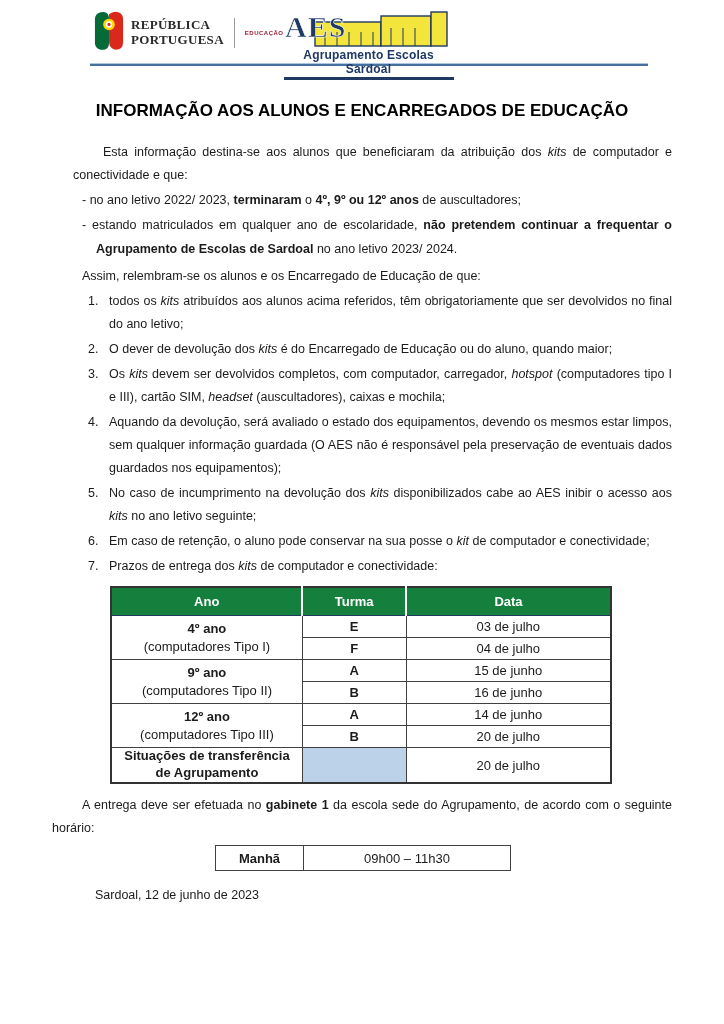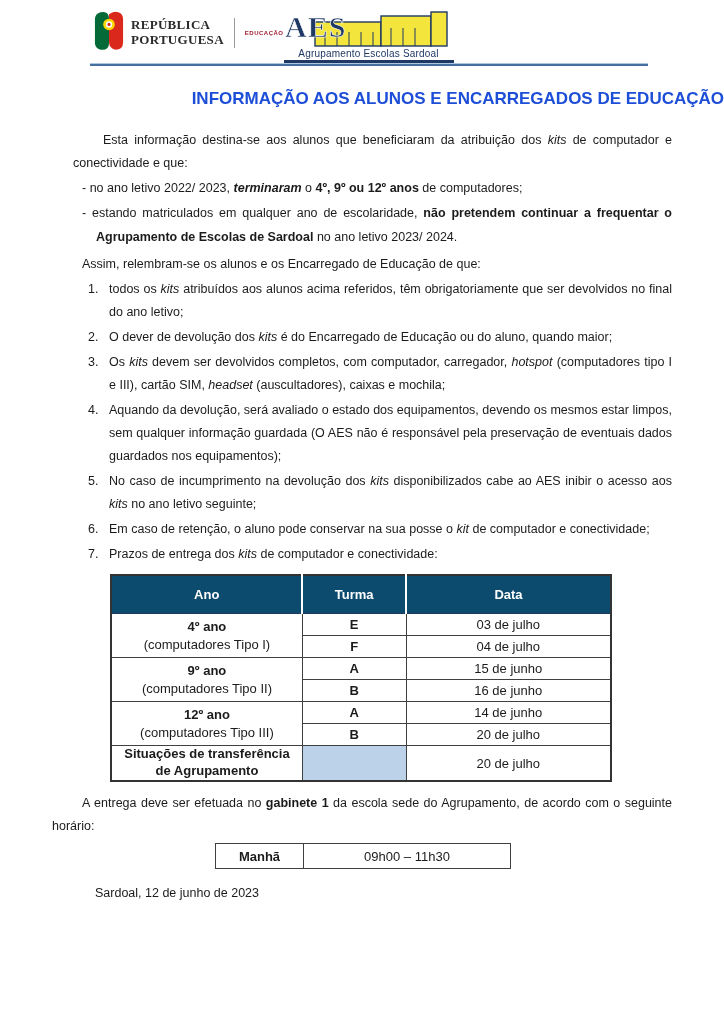--- a/index.html
+++ b/index.html
@@ -18,7 +18,7 @@
   .school-name { flex:1; text-align:center; font-family:"Liberation Serif", serif;
                  font-weight:bold; font-size:17px; color:#1F3864; padding-top:13px; }
   .aes-logo { width:170px; flex:none; text-align:center; }
-  .aes-caption { font-size:10px; font-weight:normal; color:#1F3864; margin-top:-3px; letter-spacing:.2px; }
+  .aes-caption { font-size:12px; font-weight:bold; color:#1F3864; margin-top:-3px; letter-spacing:.2px; }
   .aes-underline { height:3px; background:#1F3864; margin-top:1px; }
   .header-rule { margin:3px 76px 0 90px; height:3px; background:#44709E; border-top:1px solid #AEC6E2; }
   

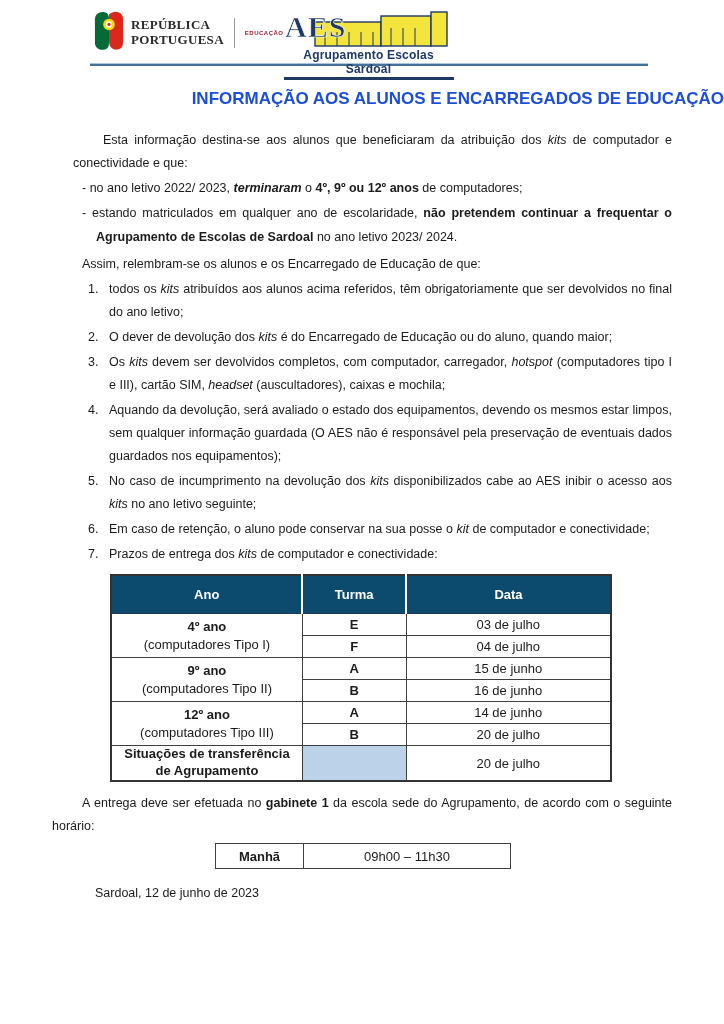--- a/index.html
+++ b/index.html
@@ -22,7 +22,7 @@
   .aes-underline { height:3px; background:#1F3864; margin-top:1px; }
   .header-rule { margin:3px 76px 0 90px; height:3px; background:#44709E; border-top:1px solid #AEC6E2; }
   
-  .doc-title { margin-top:23px; text-align:right; font-weight:bold; font-size:17px; color:#1d4ed8; }
+  .doc-title { margin-top:35px; text-align:center; font-weight:bold; font-size:17px; color:#000000; }
   .doc-subtitle { margin-top:23px; text-align:center; font-weight:bold; font-size:15px;
                   color:#A6A6A6; line-height:1.7; }
   

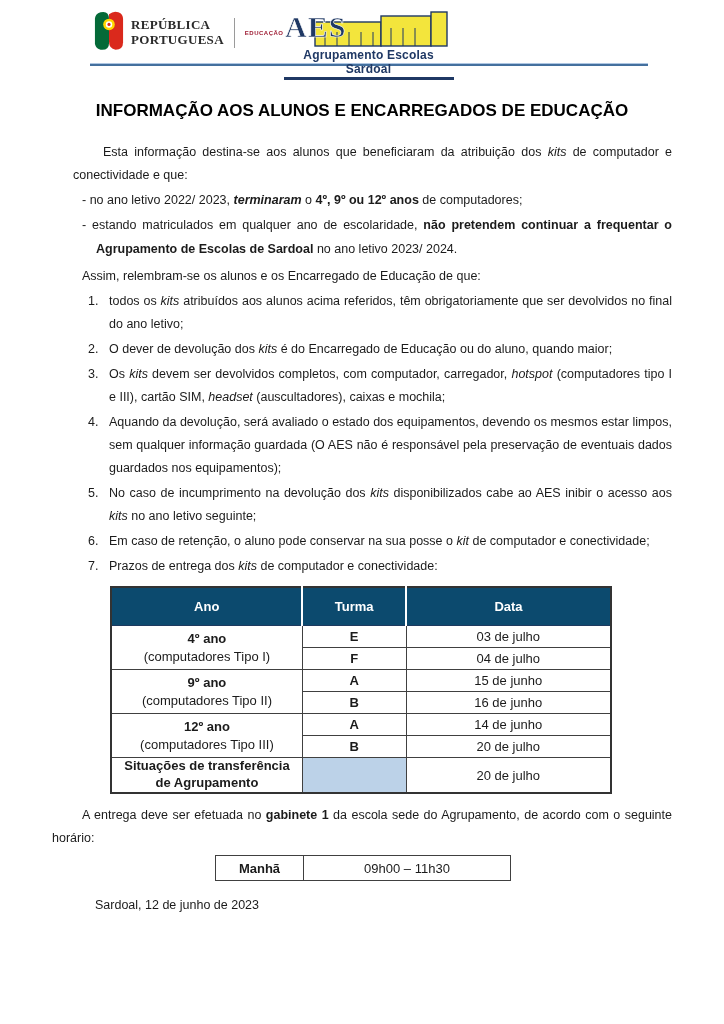--- a/index.html
+++ b/index.html
@@ -103,7 +103,7 @@
   <div class="body">
 
     <p class="p-intro"><span>Esta informação destina-se aos alunos que beneficiaram da atribuição dos </span><span style="font-style: italic;">kits</span><span> de computador e conectividade e que:</span></p>
-    <p class="dash"><span>- no ano letivo 2022/ 2023, </span><span style="font-weight: 700; font-style: italic;">terminaram</span><span> o </span><span style="font-weight: 700;">4º, 9º ou 12º anos</span><span> de computadores;</span></p>
+    <p class="dash"><span>- no ano letivo 2022/ 2023, </span><span style="font-weight: 700;">terminaram</span><span> o </span><span style="font-weight: 700;">4º, 9º ou 12º anos</span><span> de computadores;</span></p>
     <p class="dash"><span>- estando matriculados em qualquer ano de escolaridade, </span><span style="font-weight: 700;">não pretendem continuar a frequentar o Agrupamento de Escolas de Sardoal</span><span> no ano letivo 2023/ 2024.</span></p>
     <p class="p-assim">Assim, relembram-se os alunos e os Encarregado de Educação de que:</p>
 

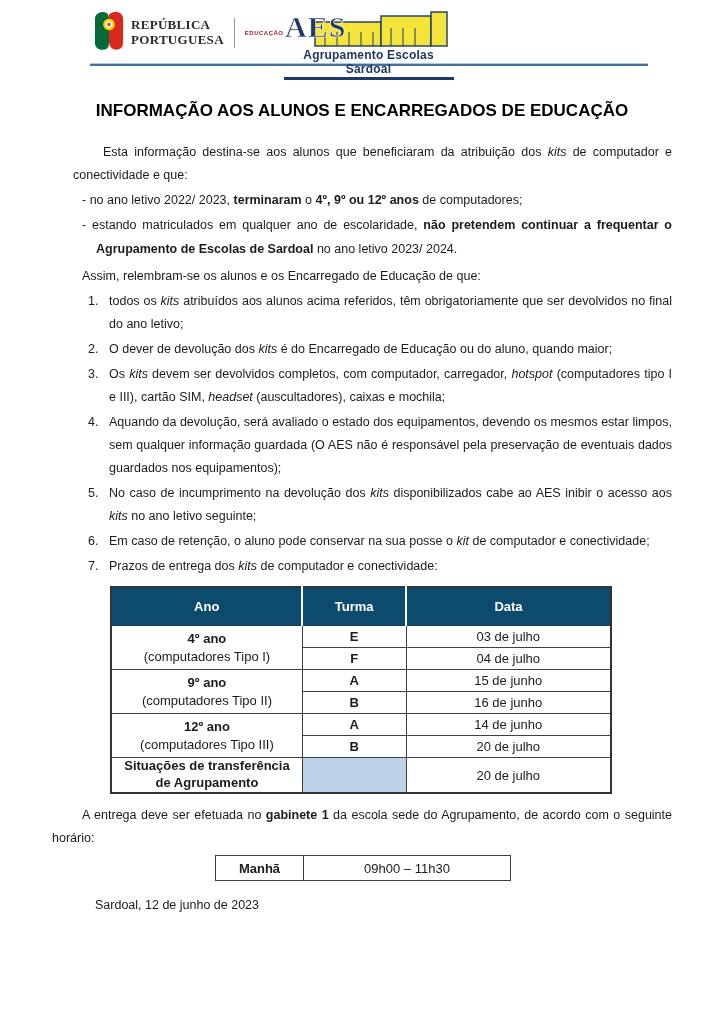--- a/index.html
+++ b/index.html
@@ -103,7 +103,7 @@
   <div class="body">
 
     <p class="p-intro"><span>Esta informação destina-se aos alunos que beneficiaram da atribuição dos </span><span style="font-style: italic;">kits</span><span> de computador e conectividade e que:</span></p>
-    <p class="dash"><span>- no ano letivo 2022/ 2023, </span><span style="font-weight: 700;">terminaram</span><span> o </span><span style="font-weight: 700;">4º, 9º ou 12º anos</span><span> de computadores;</span></p>
+    <p class="dash"><span>- no ano letivo 2022/ 2023, </span><span style="font-weight: 700;">terminaram</span><span> o </span><span style="font-weight: 700;">4º, 9º ou 12º anos</span><span> de auscultadores;</span></p>
     <p class="dash"><span>- estando matriculados em qualquer ano de escolaridade, </span><span style="font-weight: 700;">não pretendem continuar a frequentar o Agrupamento de Escolas de Sardoal</span><span> no ano letivo 2023/ 2024.</span></p>
     <p class="p-assim">Assim, relembram-se os alunos e os Encarregado de Educação de que:</p>
 

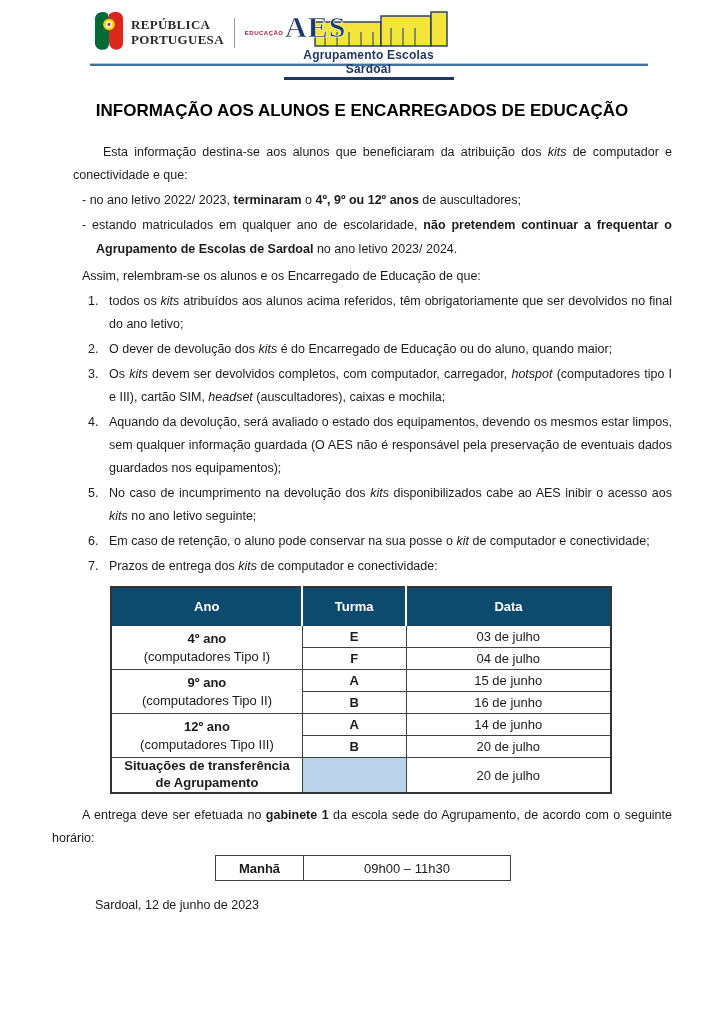--- a/index.html
+++ b/index.html
@@ -38,7 +38,7 @@
   
   .kits-table { border-collapse:collapse; margin:8px 0 0 58px; width:502px; font-size:13px;
                 border:2px solid #333; }
-  .kits-table th { background:#0c4a6e; color:#fff; font-weight:bold; height:39px;
+  .kits-table th { background:#15803d; color:#fff; font-weight:bold; height:29px;
                    border:1px solid #1E3A5F; }
   .kits-table th + th { border-left:2px solid #ffffff; }
   .kits-table td { border:1px solid #404040; text-align:center; height:22px; padding:0 4px; }

